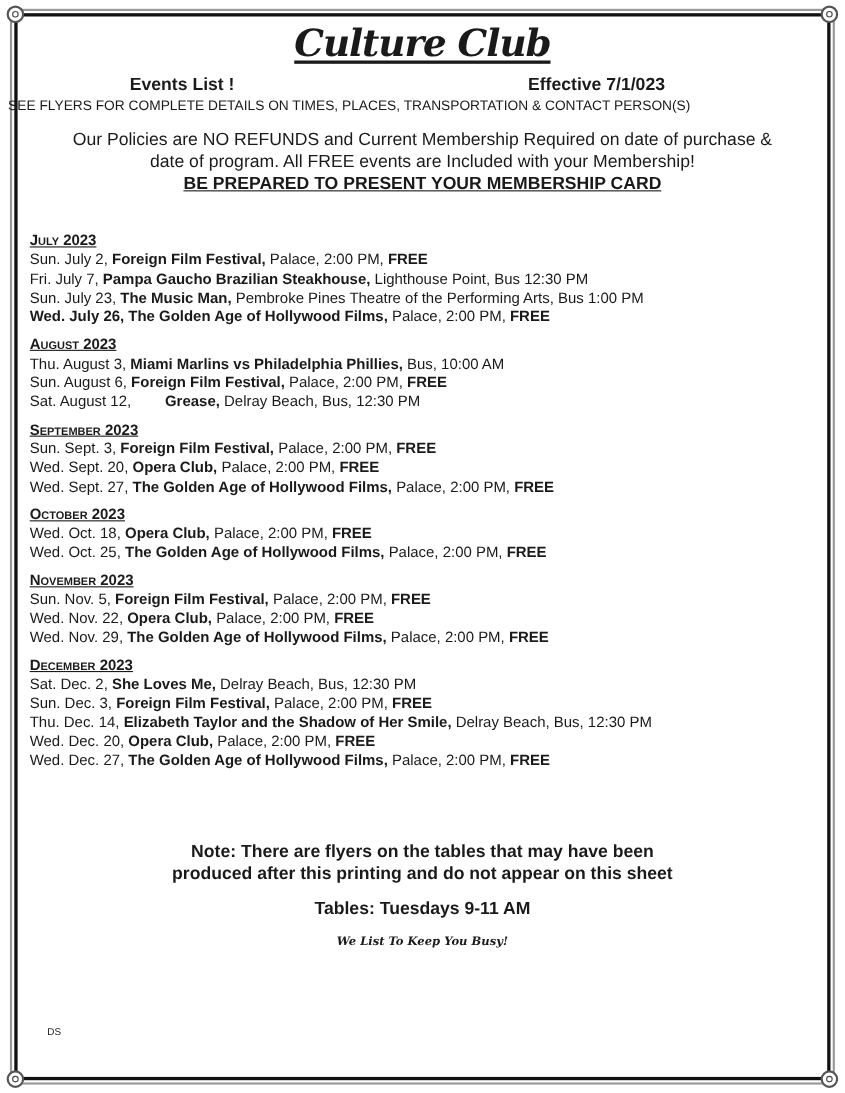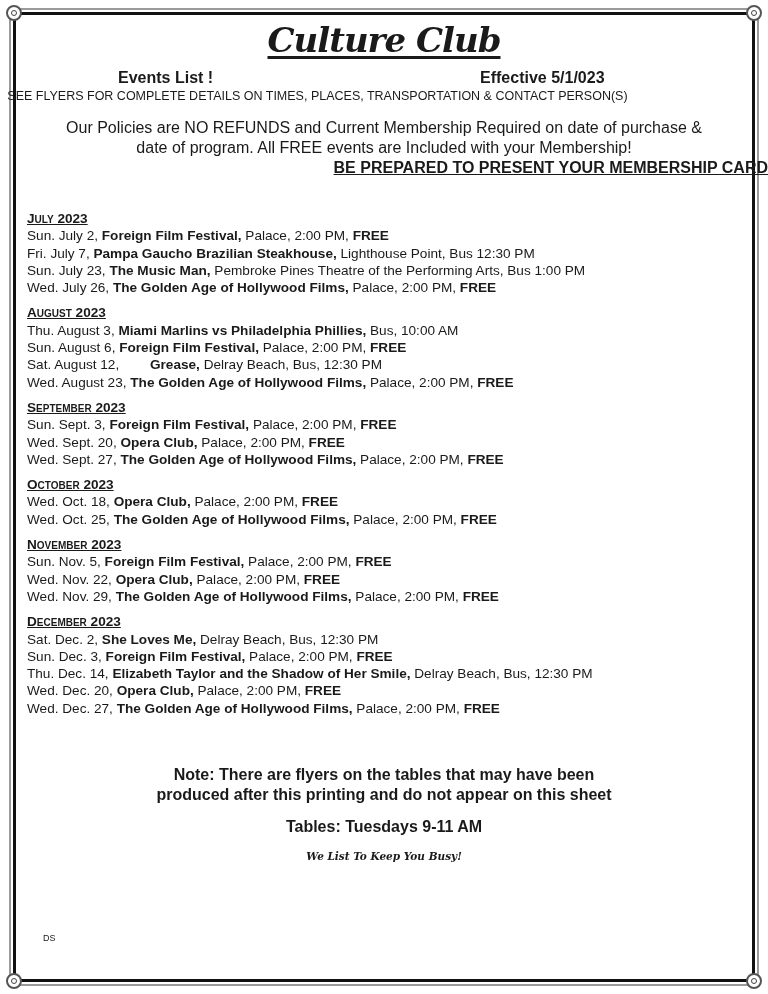--- a/index.html
+++ b/index.html
@@ -43,7 +43,7 @@
   <span>Culture Club</span>
 </div>
 <div class="subhead sub-left">Events List !</div>
-<div class="subhead sub-right">Effective 5/1/023</div>
+<div class="subhead sub-right">Effective 7/1/023</div>
 <div class="seeflyers">SEE FLYERS FOR COMPLETE DETAILS ON TIMES, PLACES, TRANSPORTATION &amp; CONTACT PERSON(S)</div>
 
 <div class="signup">

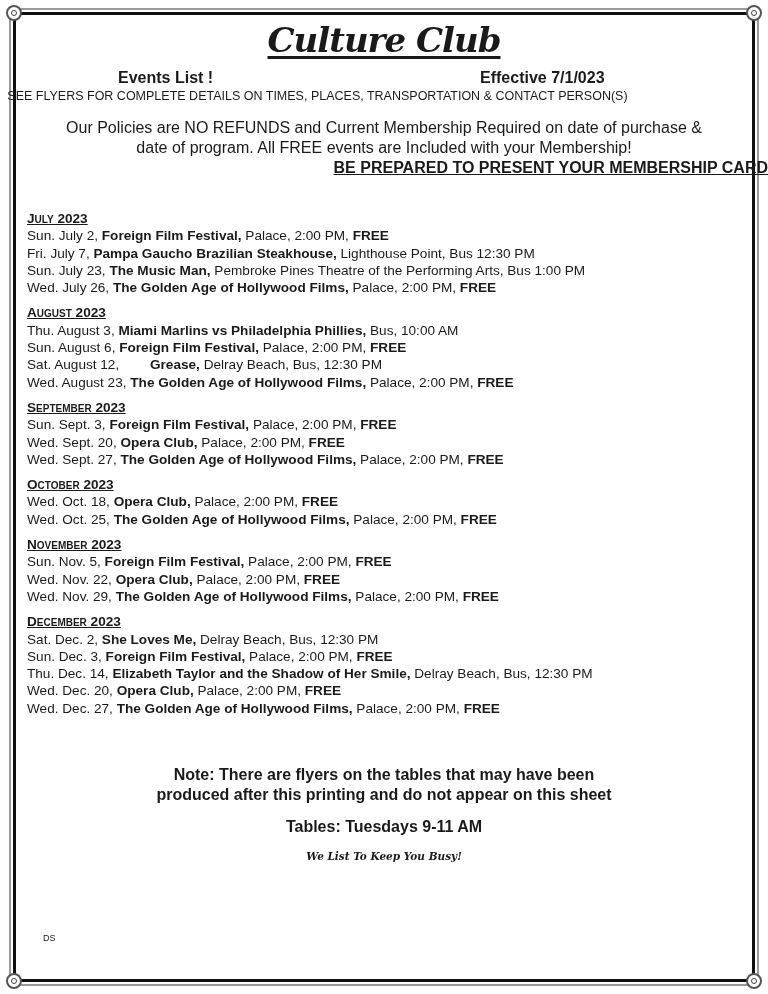--- a/index.html
+++ b/index.html
@@ -16,7 +16,7 @@
   .sub-left { left: 118px; } .sub-right { left: 480px; }
   .seeflyers { position: absolute; top: 89px; left: 0; width: 635px; text-align: center; font-size: 12.5px; }
   .signup { position: absolute; top: 118px; left: 0; width: 768px; text-align: center; font-size: 16px; line-height: 20px; }
-  .prepared { font-weight: bold; text-decoration: underline; text-align: right; }
+  .prepared { font-weight: bold; text-decoration: underline; }
 
   .events { position: absolute; left: 27px; top: 210px; width: 720px; font-size: 13.6px; line-height: 17.3px; }
   .month { margin-top: 8px; }

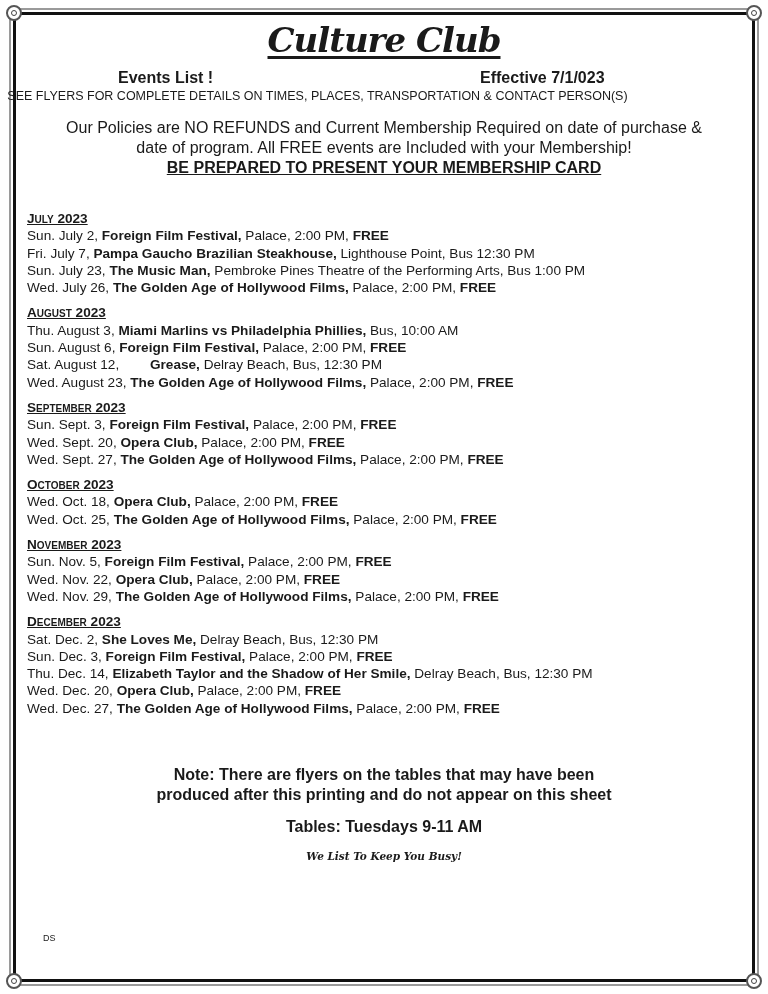--- a/index.html
+++ b/index.html
@@ -58,7 +58,7 @@
       <div class="ev"><span style="white-space: pre;">Sun. July 2, </span><b style="white-space: pre;">Foreign Film Festival,</b><span style="white-space: pre;"> Palace, 2:00 PM, </span><b style="white-space: pre;">FREE</b></div>
       <div class="ev"><span style="white-space: pre;">Fri. July 7, </span><b style="white-space: pre;">Pampa Gaucho Brazilian Steakhouse,</b><span style="white-space: pre;"> Lighthouse Point, Bus 12:30 PM</span><b style="white-space: pre;"></b></div>
       <div class="ev"><span style="white-space: pre;">Sun. July 23, </span><b style="white-space: pre;">The Music Man,</b><span style="white-space: pre;"> Pembroke Pines Theatre of the Performing Arts, Bus 1:00 PM</span><b style="white-space: pre;"></b></div>
-      <div class="ev"><span style="white-space: pre;">Wed. July 26, </span><b style="white-space: pre;">The Golden Age of Hollywood Films,</b><span style="white-space: pre;"> Palace, 2:00 PM, </span><b style="white-space: pre;">FREE</b></div>
+      <div class="ev"><span style="white-space: pre; font-weight: bold;">Wed. July 26, </span><b style="white-space: pre;">The Golden Age of Hollywood Films,</b><span style="white-space: pre;"> Palace, 2:00 PM, </span><b style="white-space: pre;">FREE</b></div>
     </div>
     <div class="month">
       <div class="month-title">August 2023</div>

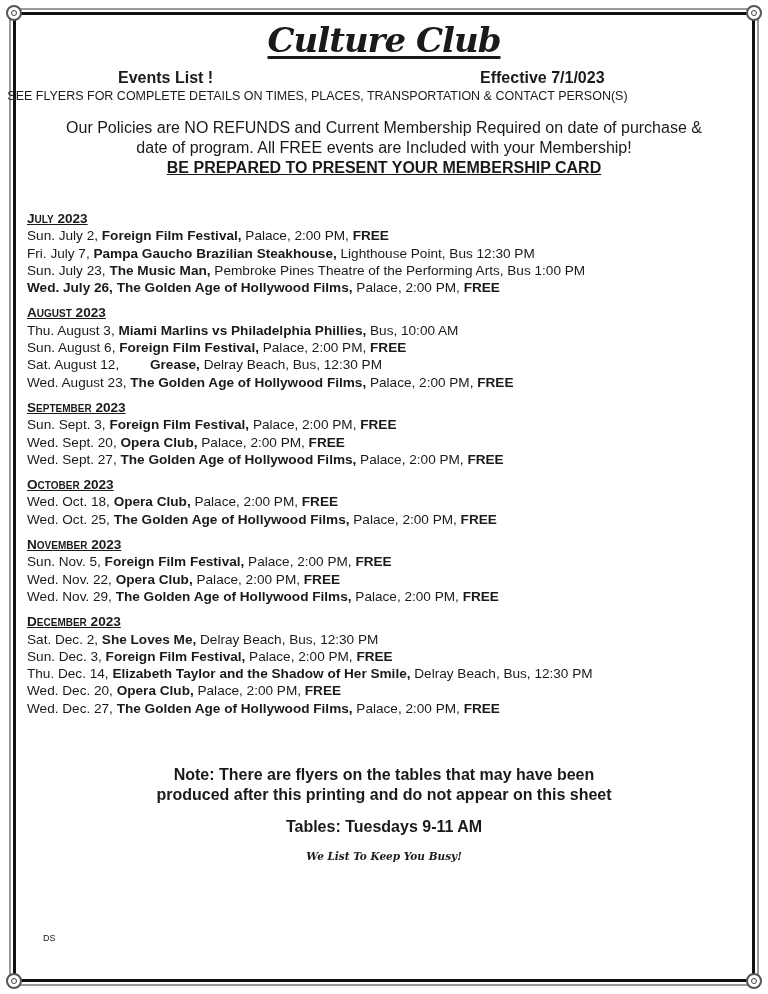--- a/index.html
+++ b/index.html
@@ -65,7 +65,6 @@
       <div class="ev"><span style="white-space: pre;">Thu. August 3, </span><b style="white-space: pre;">Miami Marlins vs Philadelphia Phillies,</b><span style="white-space: pre;"> Bus, 10:00 AM</span><b style="white-space: pre;"></b></div>
       <div class="ev"><span style="white-space: pre;">Sun. August 6, </span><b style="white-space: pre;">Foreign Film Festival,</b><span style="white-space: pre;"> Palace, 2:00 PM, </span><b style="white-space: pre;">FREE</b></div>
       <div class="ev"><span style="white-space: pre;">Sat. August 12, </span><b style="white-space: pre; margin-left: 27px;">Grease,</b><span style="white-space: pre;"> Delray Beach, Bus, 12:30 PM</span><b style="white-space: pre;"></b></div>
-      <div class="ev"><span style="white-space: pre;">Wed. August 23, </span><b style="white-space: pre;">The Golden Age of Hollywood Films,</b><span style="white-space: pre;"> Palace, 2:00 PM, </span><b style="white-space: pre;">FREE</b></div>
     </div>
     <div class="month">
       <div class="month-title">September 2023</div>

